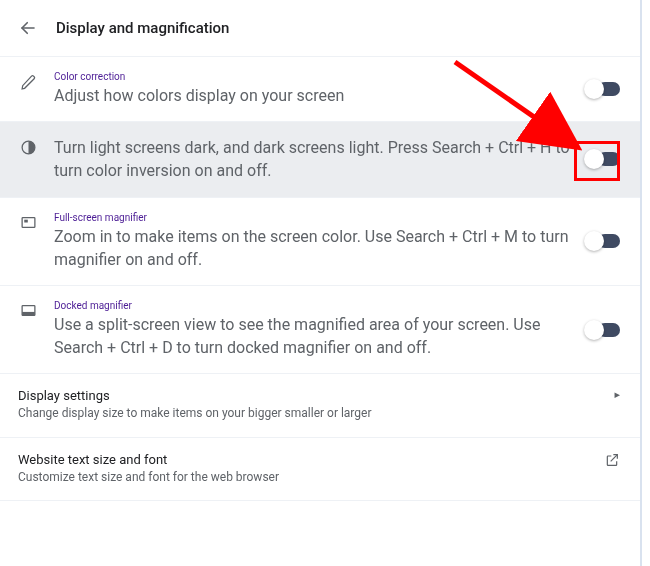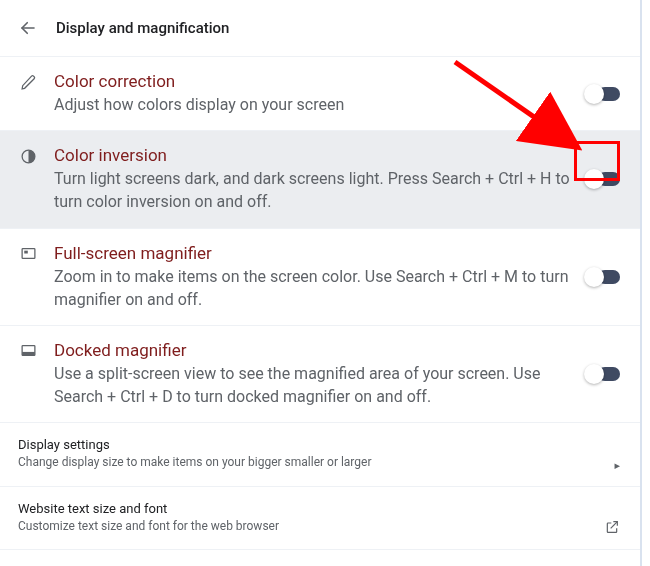--- a/index.html
+++ b/index.html
@@ -56,8 +56,8 @@
       min-width: 0;
     }
     .row .title {
-      font-size: 17px;
-      color: #7f1d1d;
+      font-size: 10px;
+      color: #4c1d95;
       font-weight: 400;
       margin-bottom: 2px;
     }

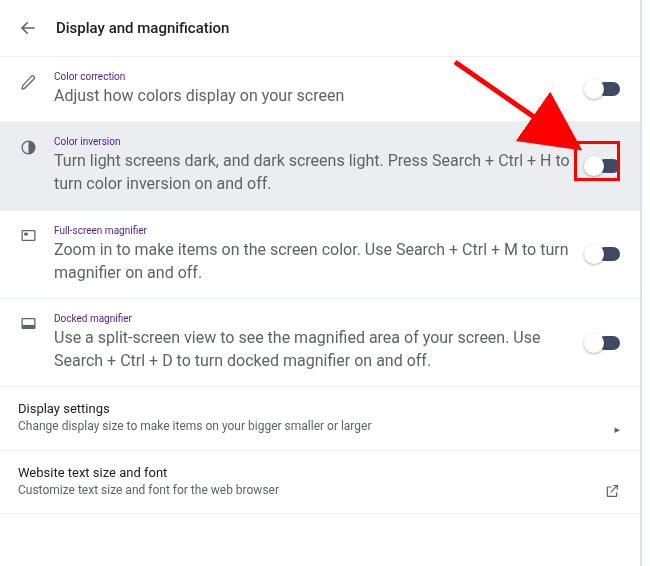--- a/index.html
+++ b/index.html
@@ -161,7 +161,6 @@
         </svg>
     </div>
     <div class="text">
-      <div class="title">Color inversion</div>
       <div class="desc">Turn light screens dark, and dark screens light. Press Search + Ctrl + H to turn color inversion on and off.</div>
     </div>
     <div class="trailing">

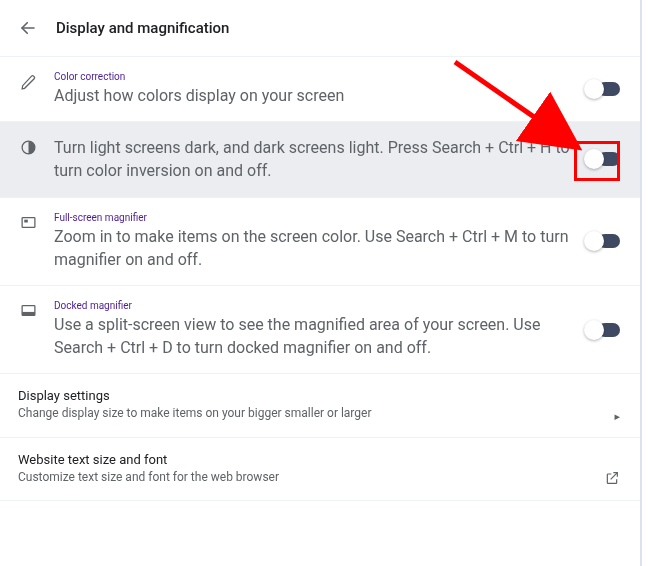--- a/index.html
+++ b/index.html
@@ -96,7 +96,7 @@
     }
     .link-row {
       display: flex;
-      align-items: flex-end;
+      align-items: flex-start;
       padding: 14px 20px 14px 18px;
       border-top: 1px solid #eef1f5;
       gap: 16px;

